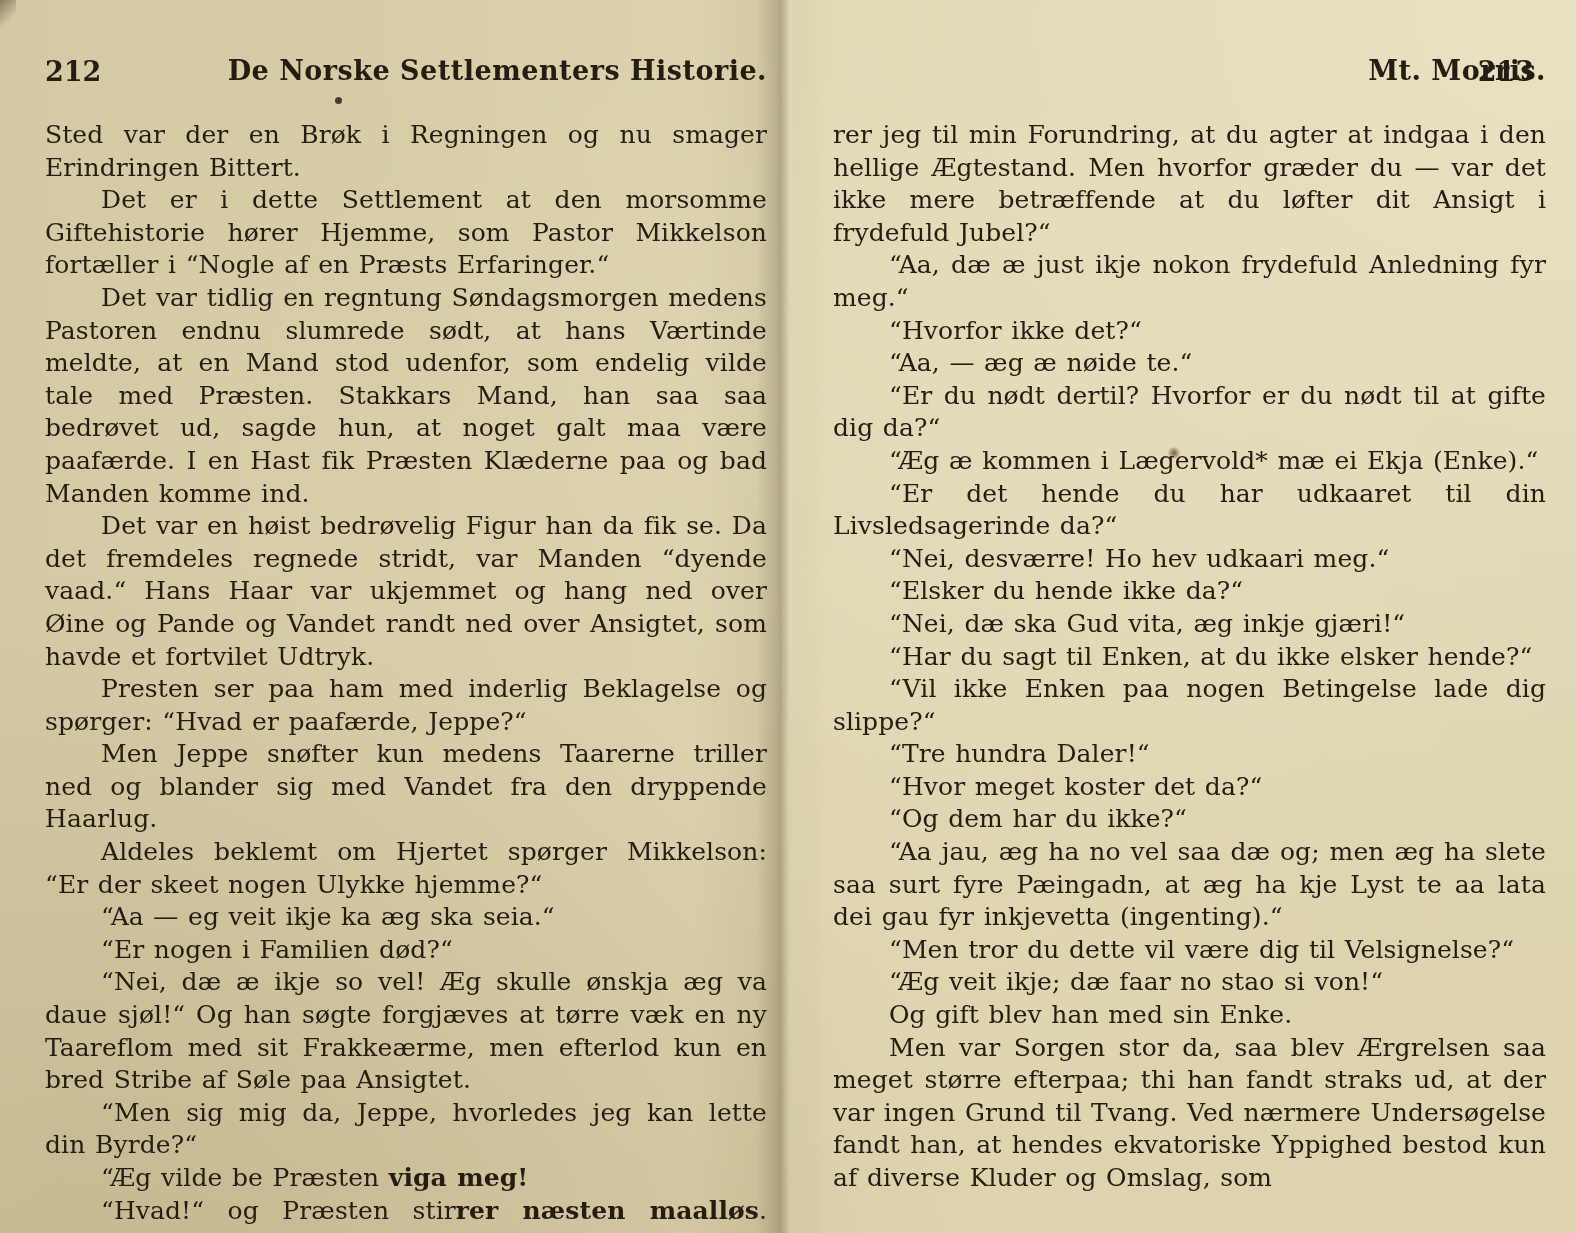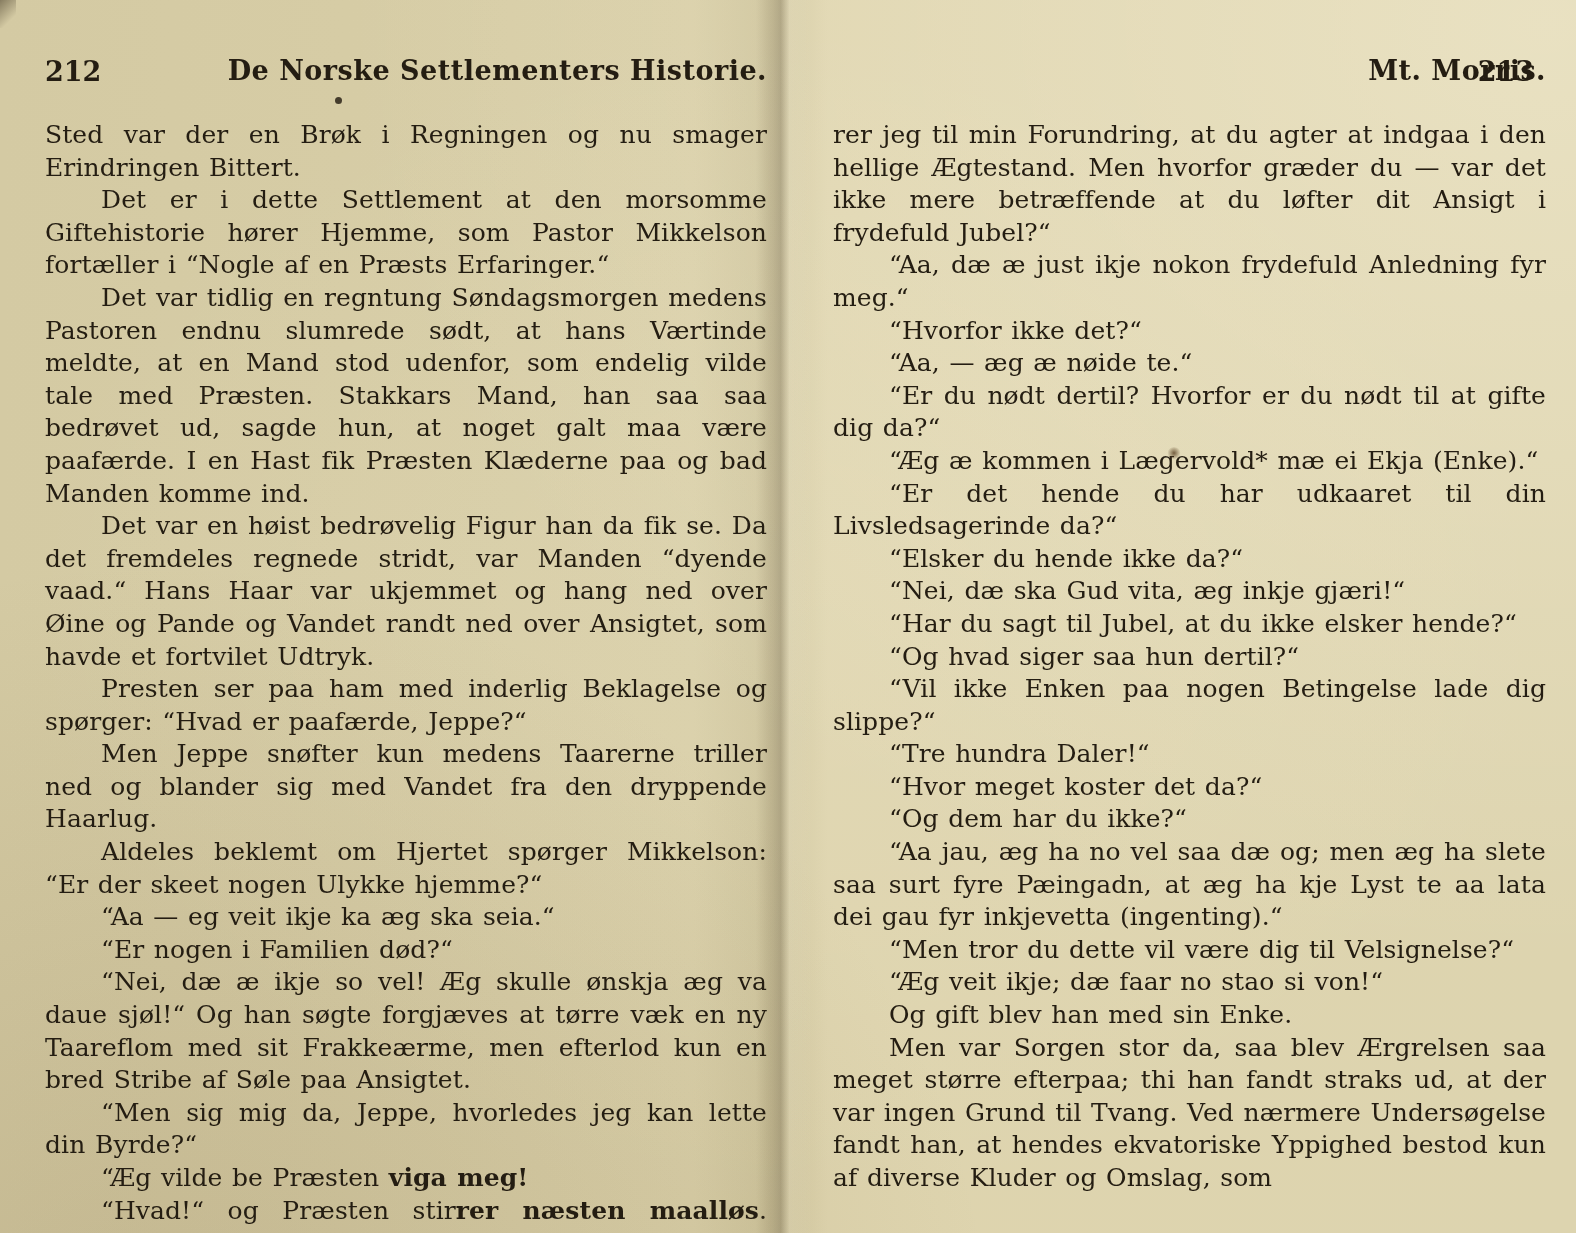--- a/index.html
+++ b/index.html
@@ -79,6 +79,7 @@
         <p class="para indent"><span>“Er du nødt dertil? Hvorfor er du nødt til at gifte dig da?“</span></p>
         <p class="para indent"><span>“Æg æ kommen i Lægervold* mæ ei Ekja (Enke).“</span></p>
         <p class="para indent"><span>“Er det hende du har udkaaret til din Livsledsagerinde da?“</span></p>
+        <p class="para indent"><span>“Nei, desværre! Ho hev udkaari meg.“</span></p>
         <p class="para indent"><span>“Elsker du hende ikke da?“</span></p>
         <p class="para indent"><span>“Nei, dæ ska Gud vita, æg inkje gjæri!“</span></p>
         <p class="para indent"><span>“Har du sagt til Jubel, at du ikke elsker hende?“</span></p>

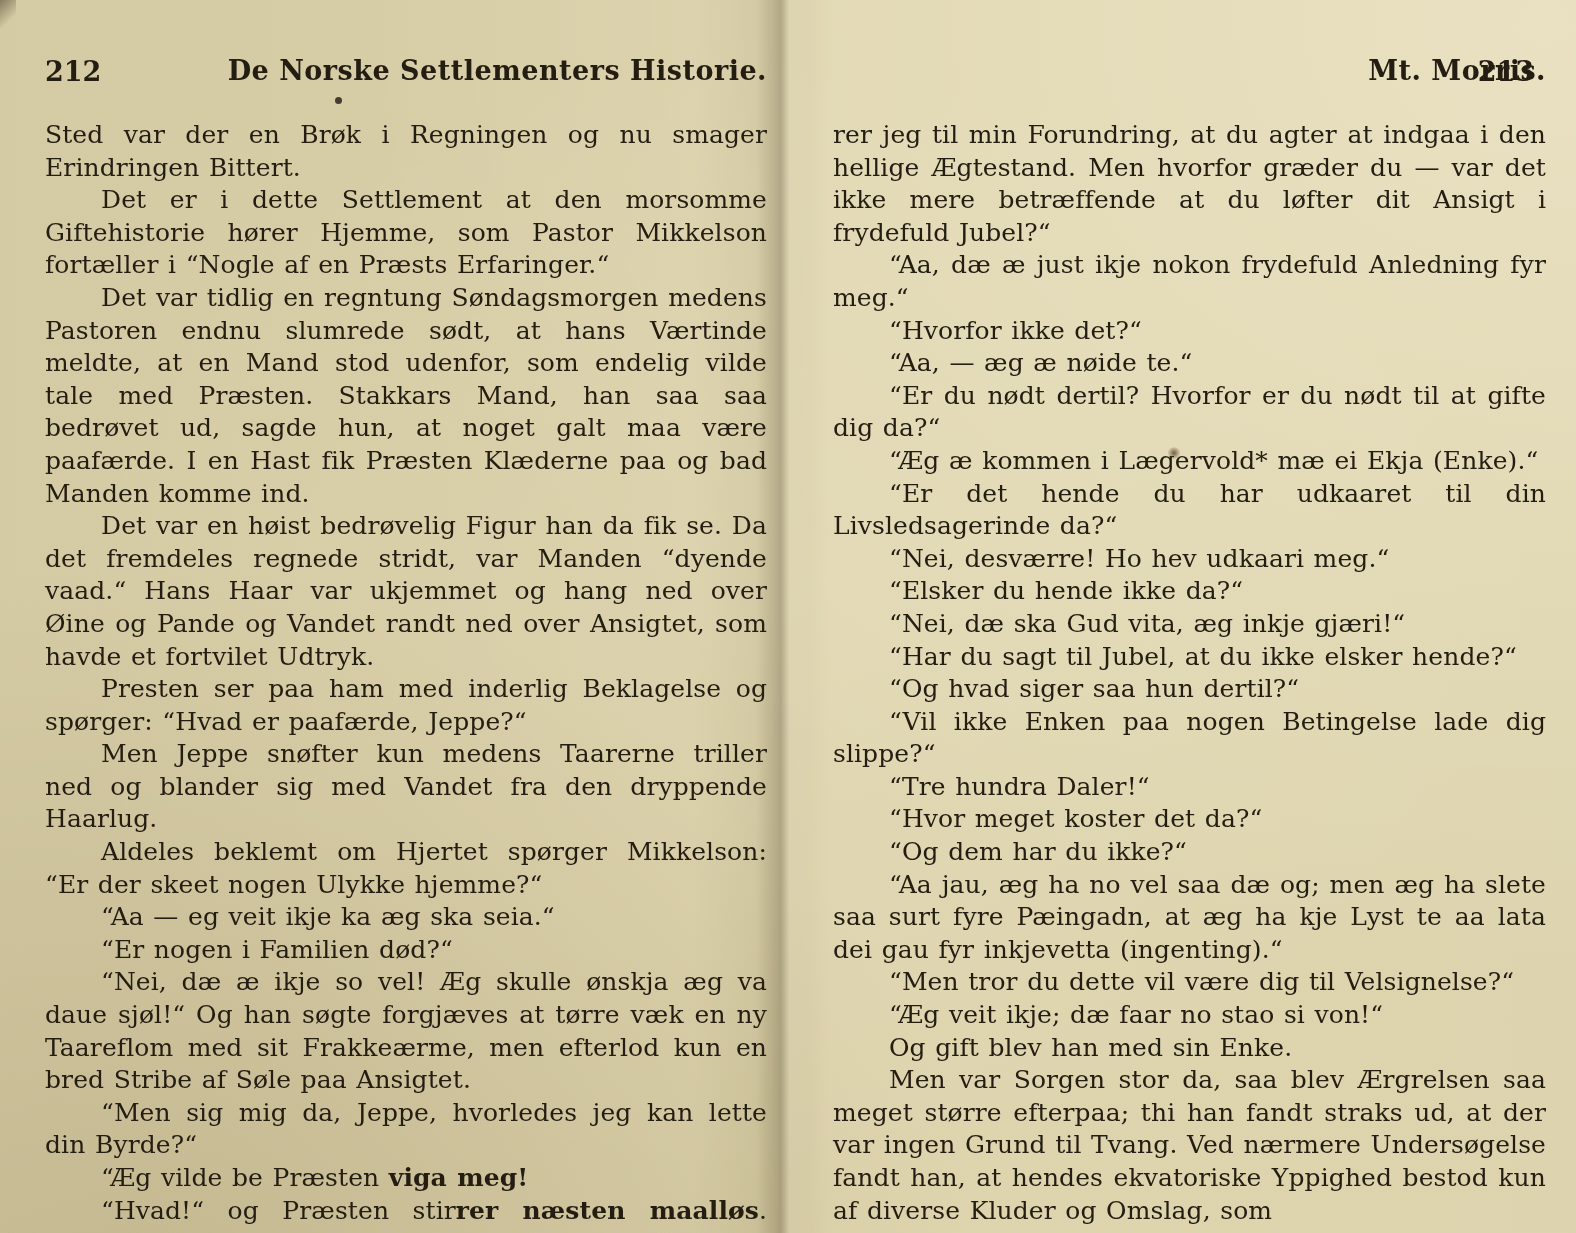--- a/index.html
+++ b/index.html
@@ -82,7 +82,7 @@
         <p class="para indent"><span>“Nei, desværre! Ho hev udkaari meg.“</span></p>
         <p class="para indent"><span>“Elsker du hende ikke da?“</span></p>
         <p class="para indent"><span>“Nei, dæ ska Gud vita, æg inkje gjæri!“</span></p>
-        <p class="para indent"><span>“Har du sagt til Jubel, at du ikke elsker hende?“</span></p>
+        <p class="para indent"><span>“Har du sagt til Enken, at du ikke elsker hende?“</span></p>
         <p class="para indent"><span>“Og hvad siger saa hun dertil?“</span></p>
         <p class="para indent"><span>“Vil ikke Enken paa nogen Betingelse lade dig slippe?“</span></p>
         <p class="para indent"><span>“Tre hundra Daler!“</span></p>

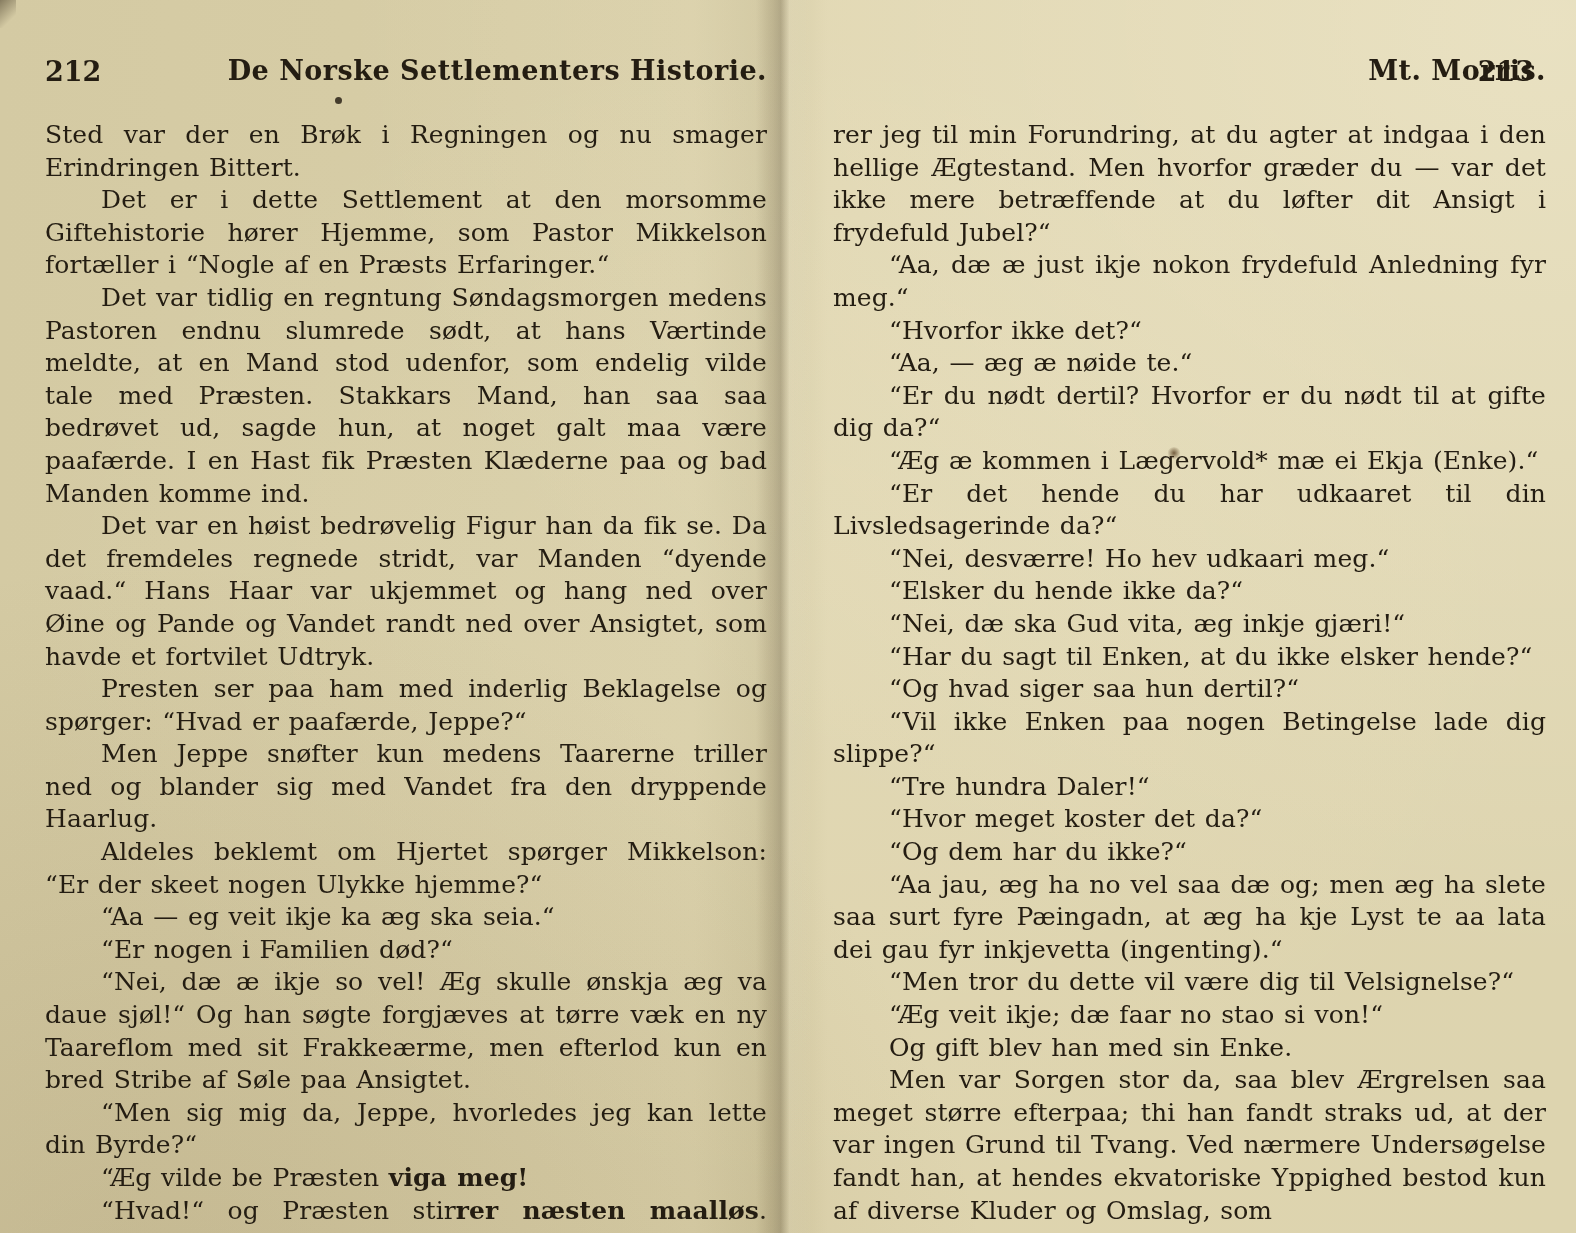--- a/index.html
+++ b/index.html
@@ -83,7 +83,6 @@
         <p class="para indent"><span>“Elsker du hende ikke da?“</span></p>
         <p class="para indent"><span>“Nei, dæ ska Gud vita, æg inkje gjæri!“</span></p>
         <p class="para indent"><span>“Har du sagt til Enken, at du ikke elsker hende?“</span></p>
-        <p class="para indent"><span>“Og hvad siger saa hun dertil?“</span></p>
         <p class="para indent"><span>“Vil ikke Enken paa nogen Betingelse lade dig slippe?“</span></p>
         <p class="para indent"><span>“Tre hundra Daler!“</span></p>
         <p class="para indent"><span>“Hvor meget koster det da?“</span></p>

